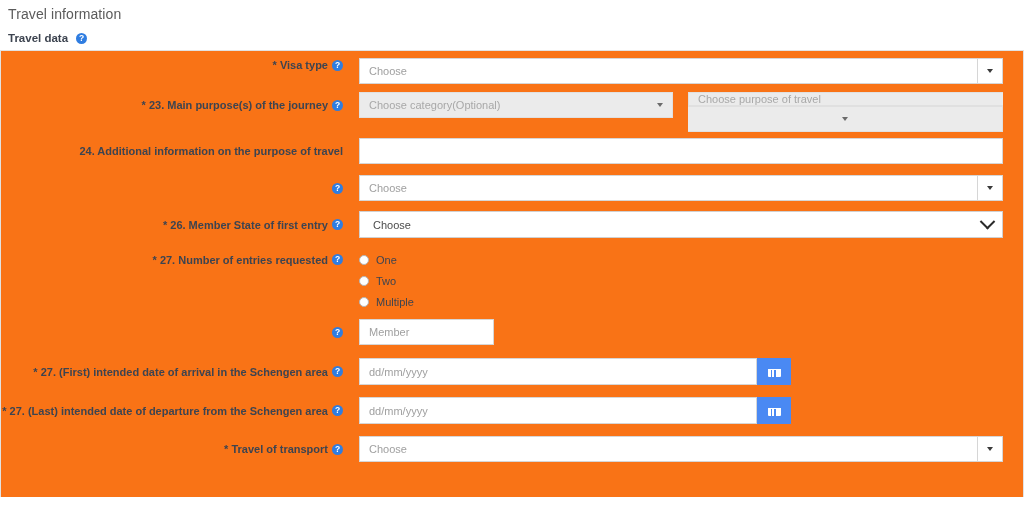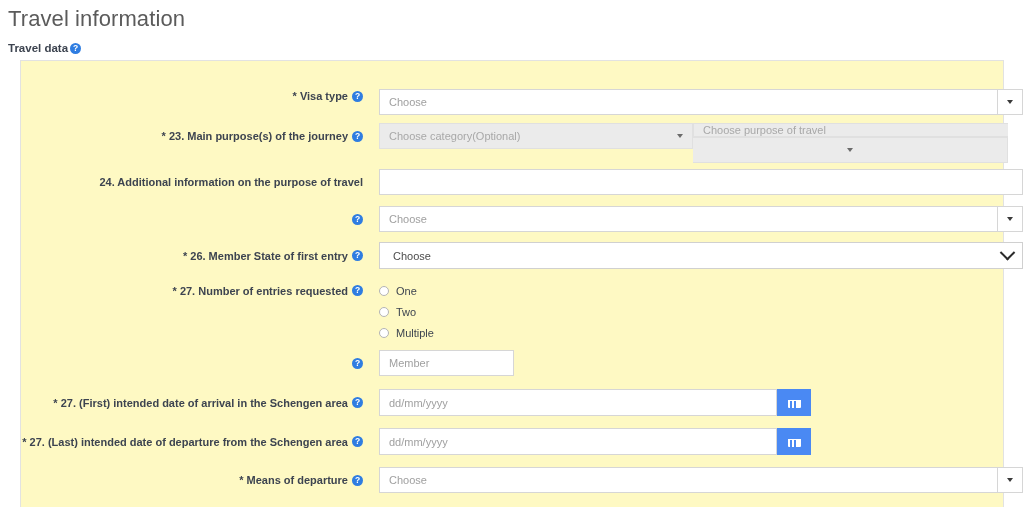--- a/index.html
+++ b/index.html
@@ -17,7 +17,7 @@
   }
 
   .page-title {
-    font-size: 22px;
+    font-size: 14px;
     font-weight: 400;
     color: #5b5b5b;
     padding: 6px 0 0 8px;

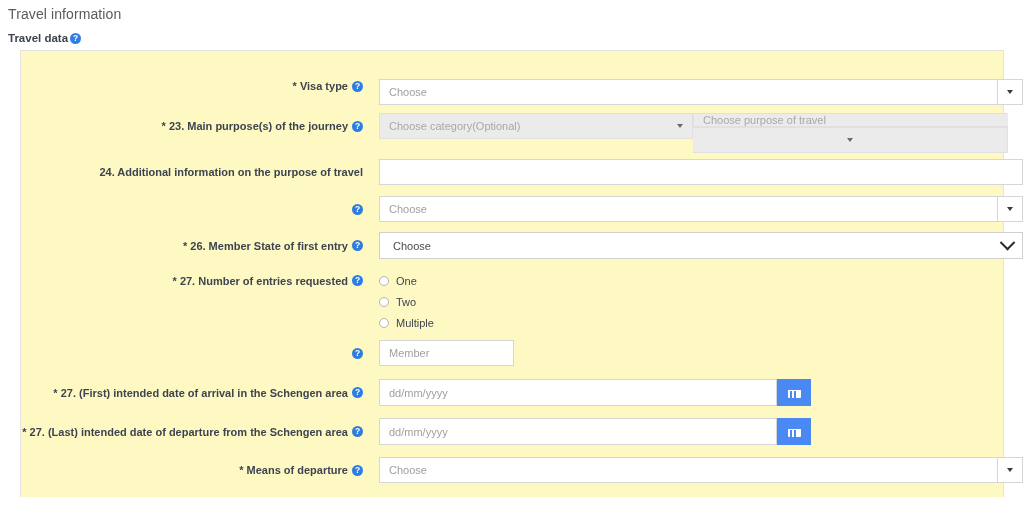--- a/index.html
+++ b/index.html
@@ -27,7 +27,7 @@
   .section-head {
     display: flex;
     align-items: center;
-    gap: 2px;
+    gap: 8px;
     padding: 10px 0 6px 8px;
     font-size: 11.5px;
     font-weight: 600;

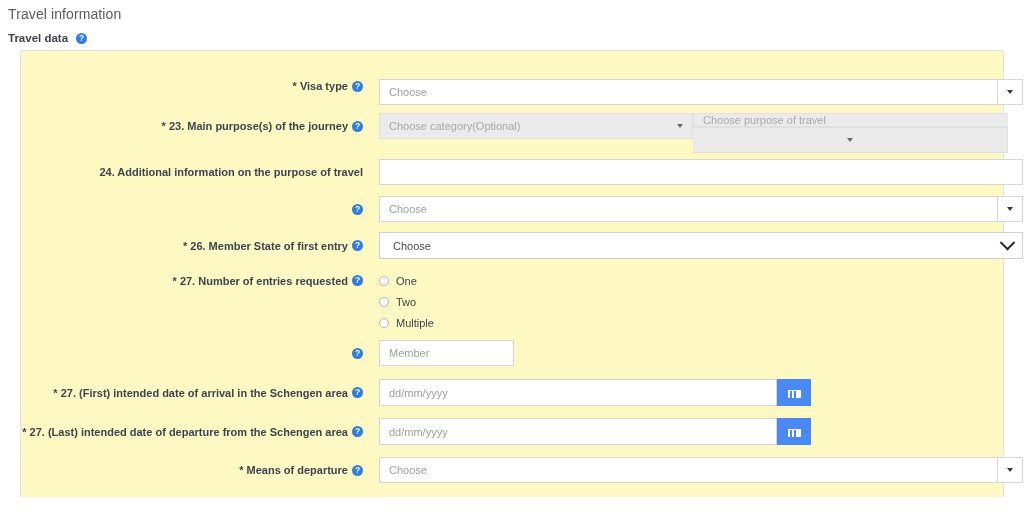--- a/index.html
+++ b/index.html
@@ -55,13 +55,13 @@
   
   .panel {
     position: relative;
-    margin: 0 20px;
+    margin: 0 0;
     border: 1px solid #e2e2e2;
     border-bottom: none;
-    background: #fef9c3;
+    background: #f97316;
     height: 447px;
     box-sizing: border-box;
-    padding-top: 28px;
+    padding-top: 7px;
   }
 
   .row {

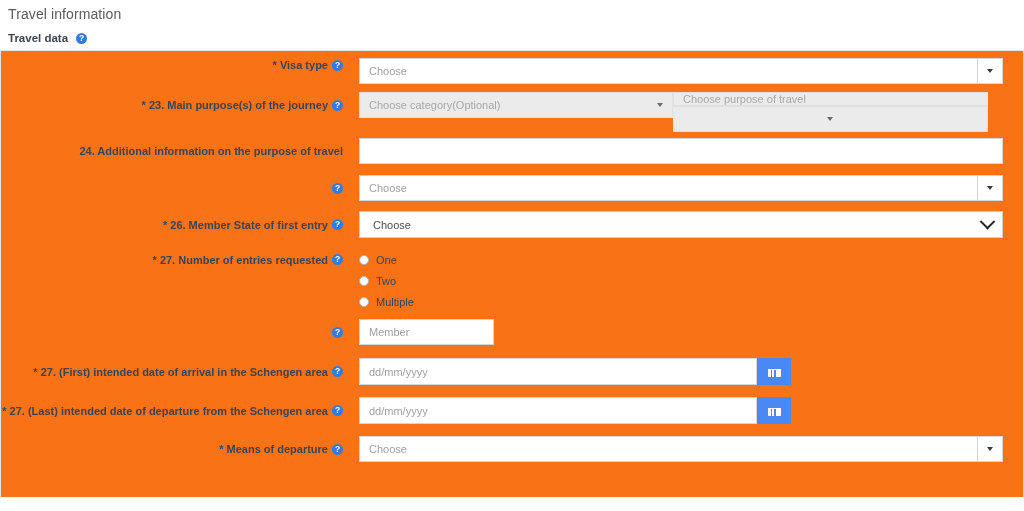--- a/index.html
+++ b/index.html
@@ -262,7 +262,7 @@
       <span class="ltxt">* 23. Main purpose(s) of the journey</span>
       <span class="help-icon">?</span>
     </div>
-    <div class="field-col" style="height:26px; ">
+    <div class="field-col" style="height:26px; gap:15px;">
       <div class="combo disabled" style="width:314px;">
         <div class="combo-text">Choose category(Optional)</div>
         <div class="combo-btn">

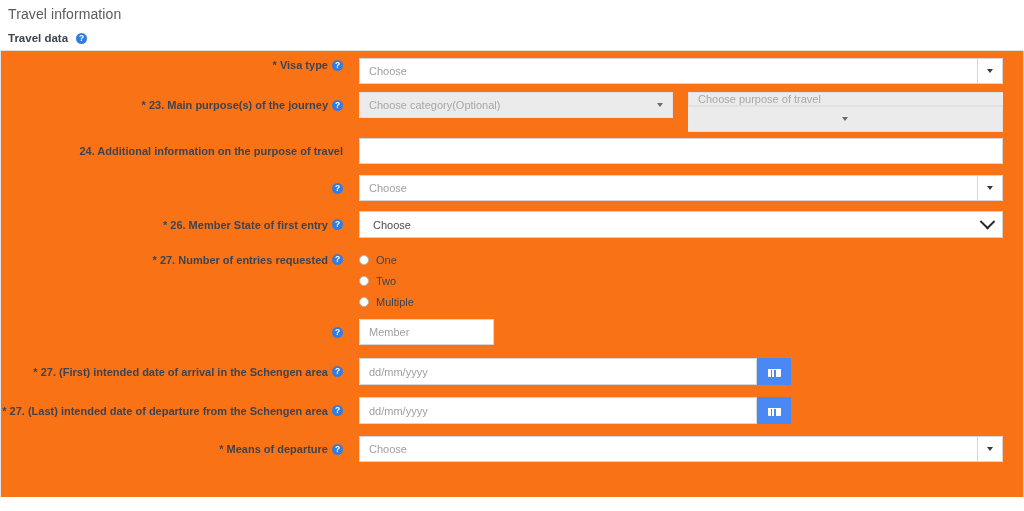--- a/index.html
+++ b/index.html
@@ -378,7 +378,7 @@
 
   <div class="row" style="height:34px;">
     <div class="label-col" style="height:26px;">
-      <span class="ltxt">* Means of departure</span>
+      <span class="ltxt">* Travel of transport</span>
       <span class="help-icon">?</span>
     </div>
     <div class="field-col" style="height:26px;">

